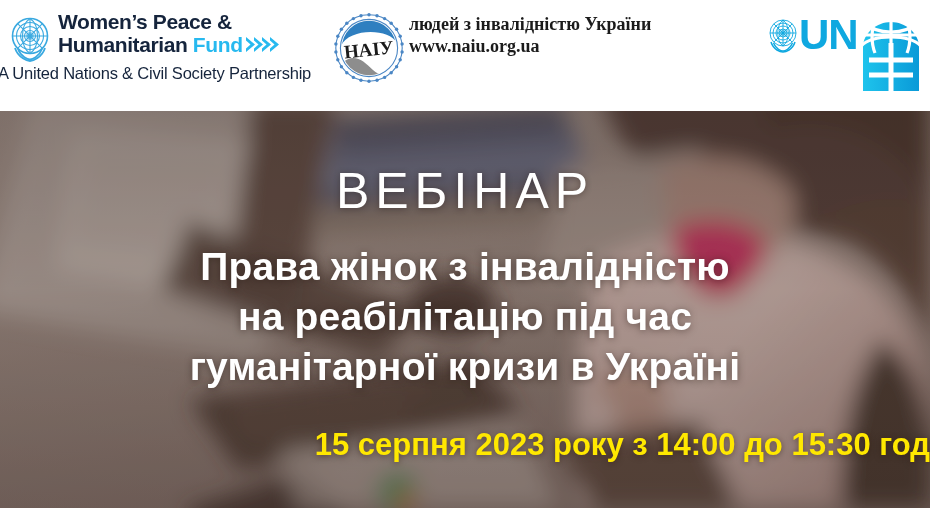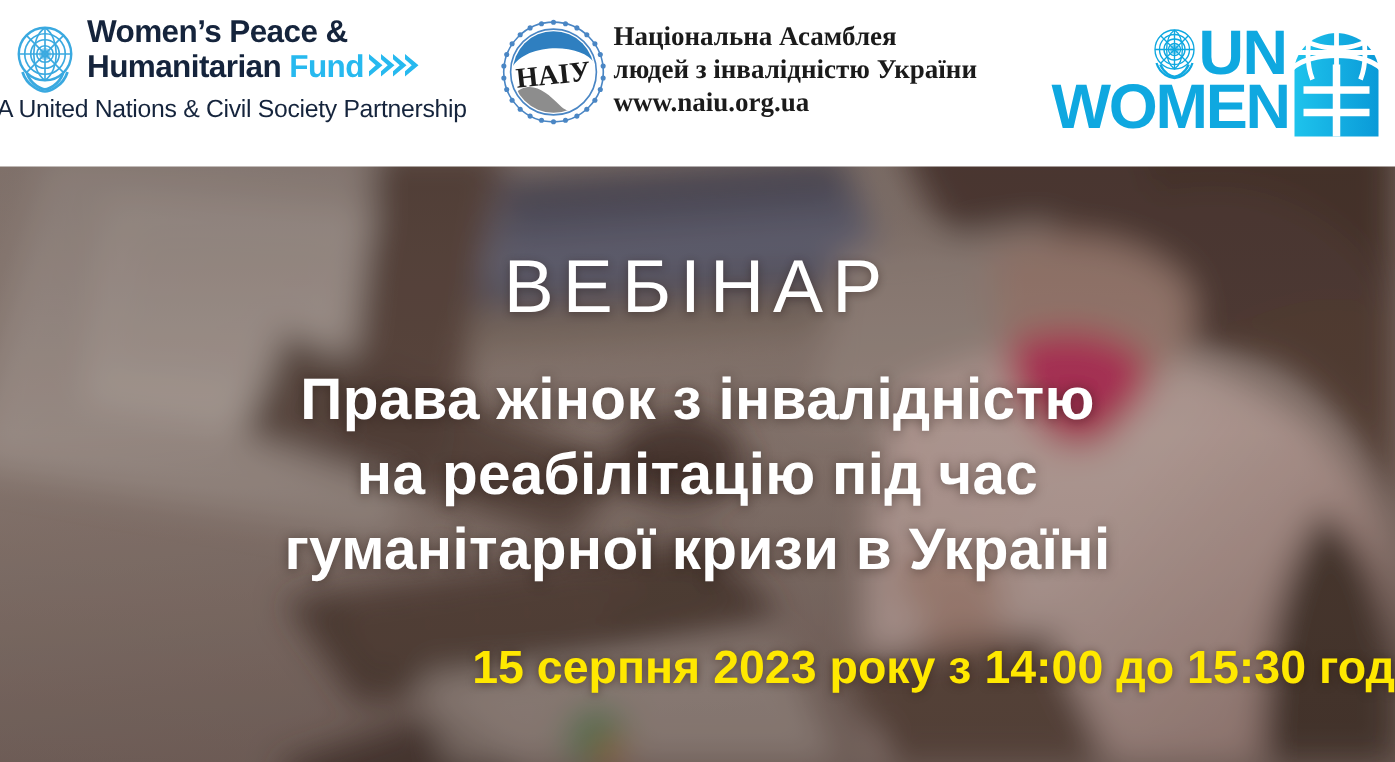--- a/index.html
+++ b/index.html
@@ -254,7 +254,6 @@
         </svg>
       </div>
       <div class="naiu-text">
-        <div>Національна Асамблея</div>
         <div>людей з інвалідністю України</div>
         <div>www.naiu.org.ua</div>
       </div>

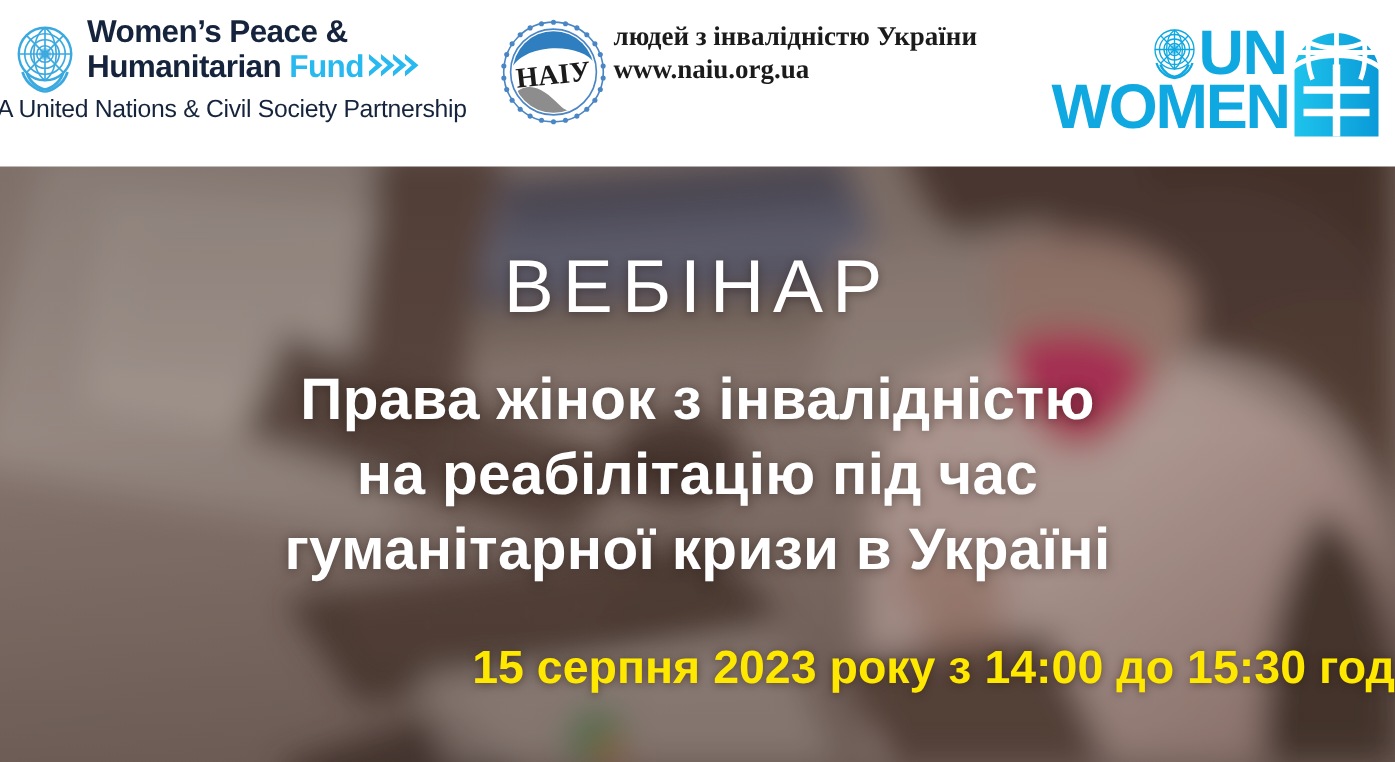--- a/index.html
+++ b/index.html
@@ -279,7 +279,6 @@
         </svg>
       </div>
       <div class="uw-un">UN</div>
-      <div class="uw-women">WOMEN</div>
       <div class="uw-symbol">
         <svg viewBox="0 0 68 80">
           <defs>

